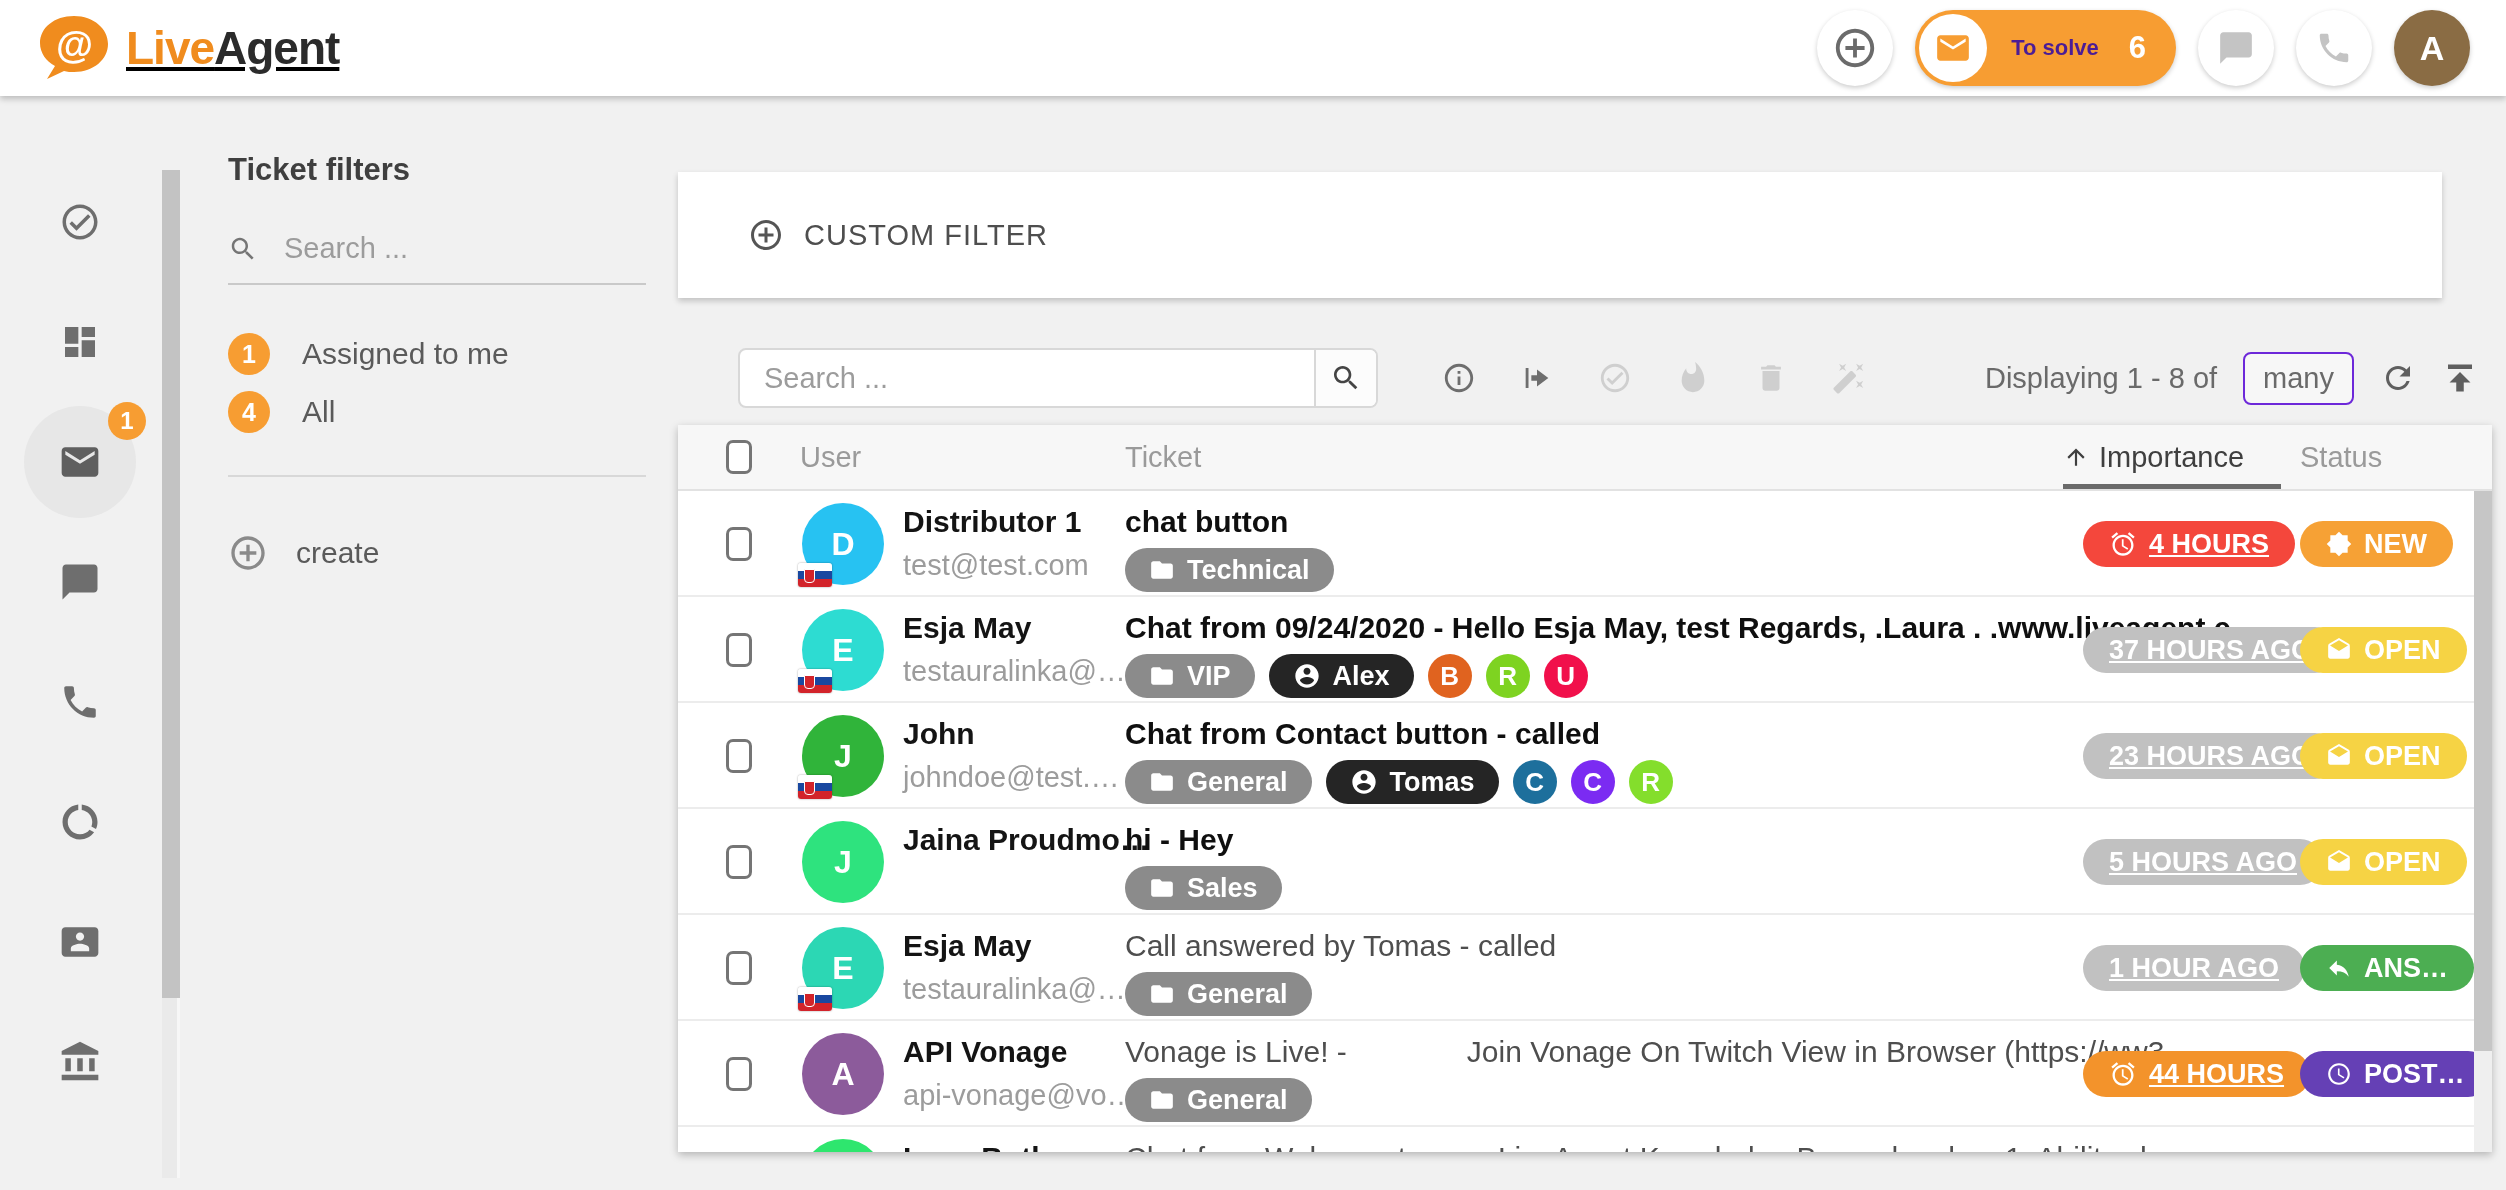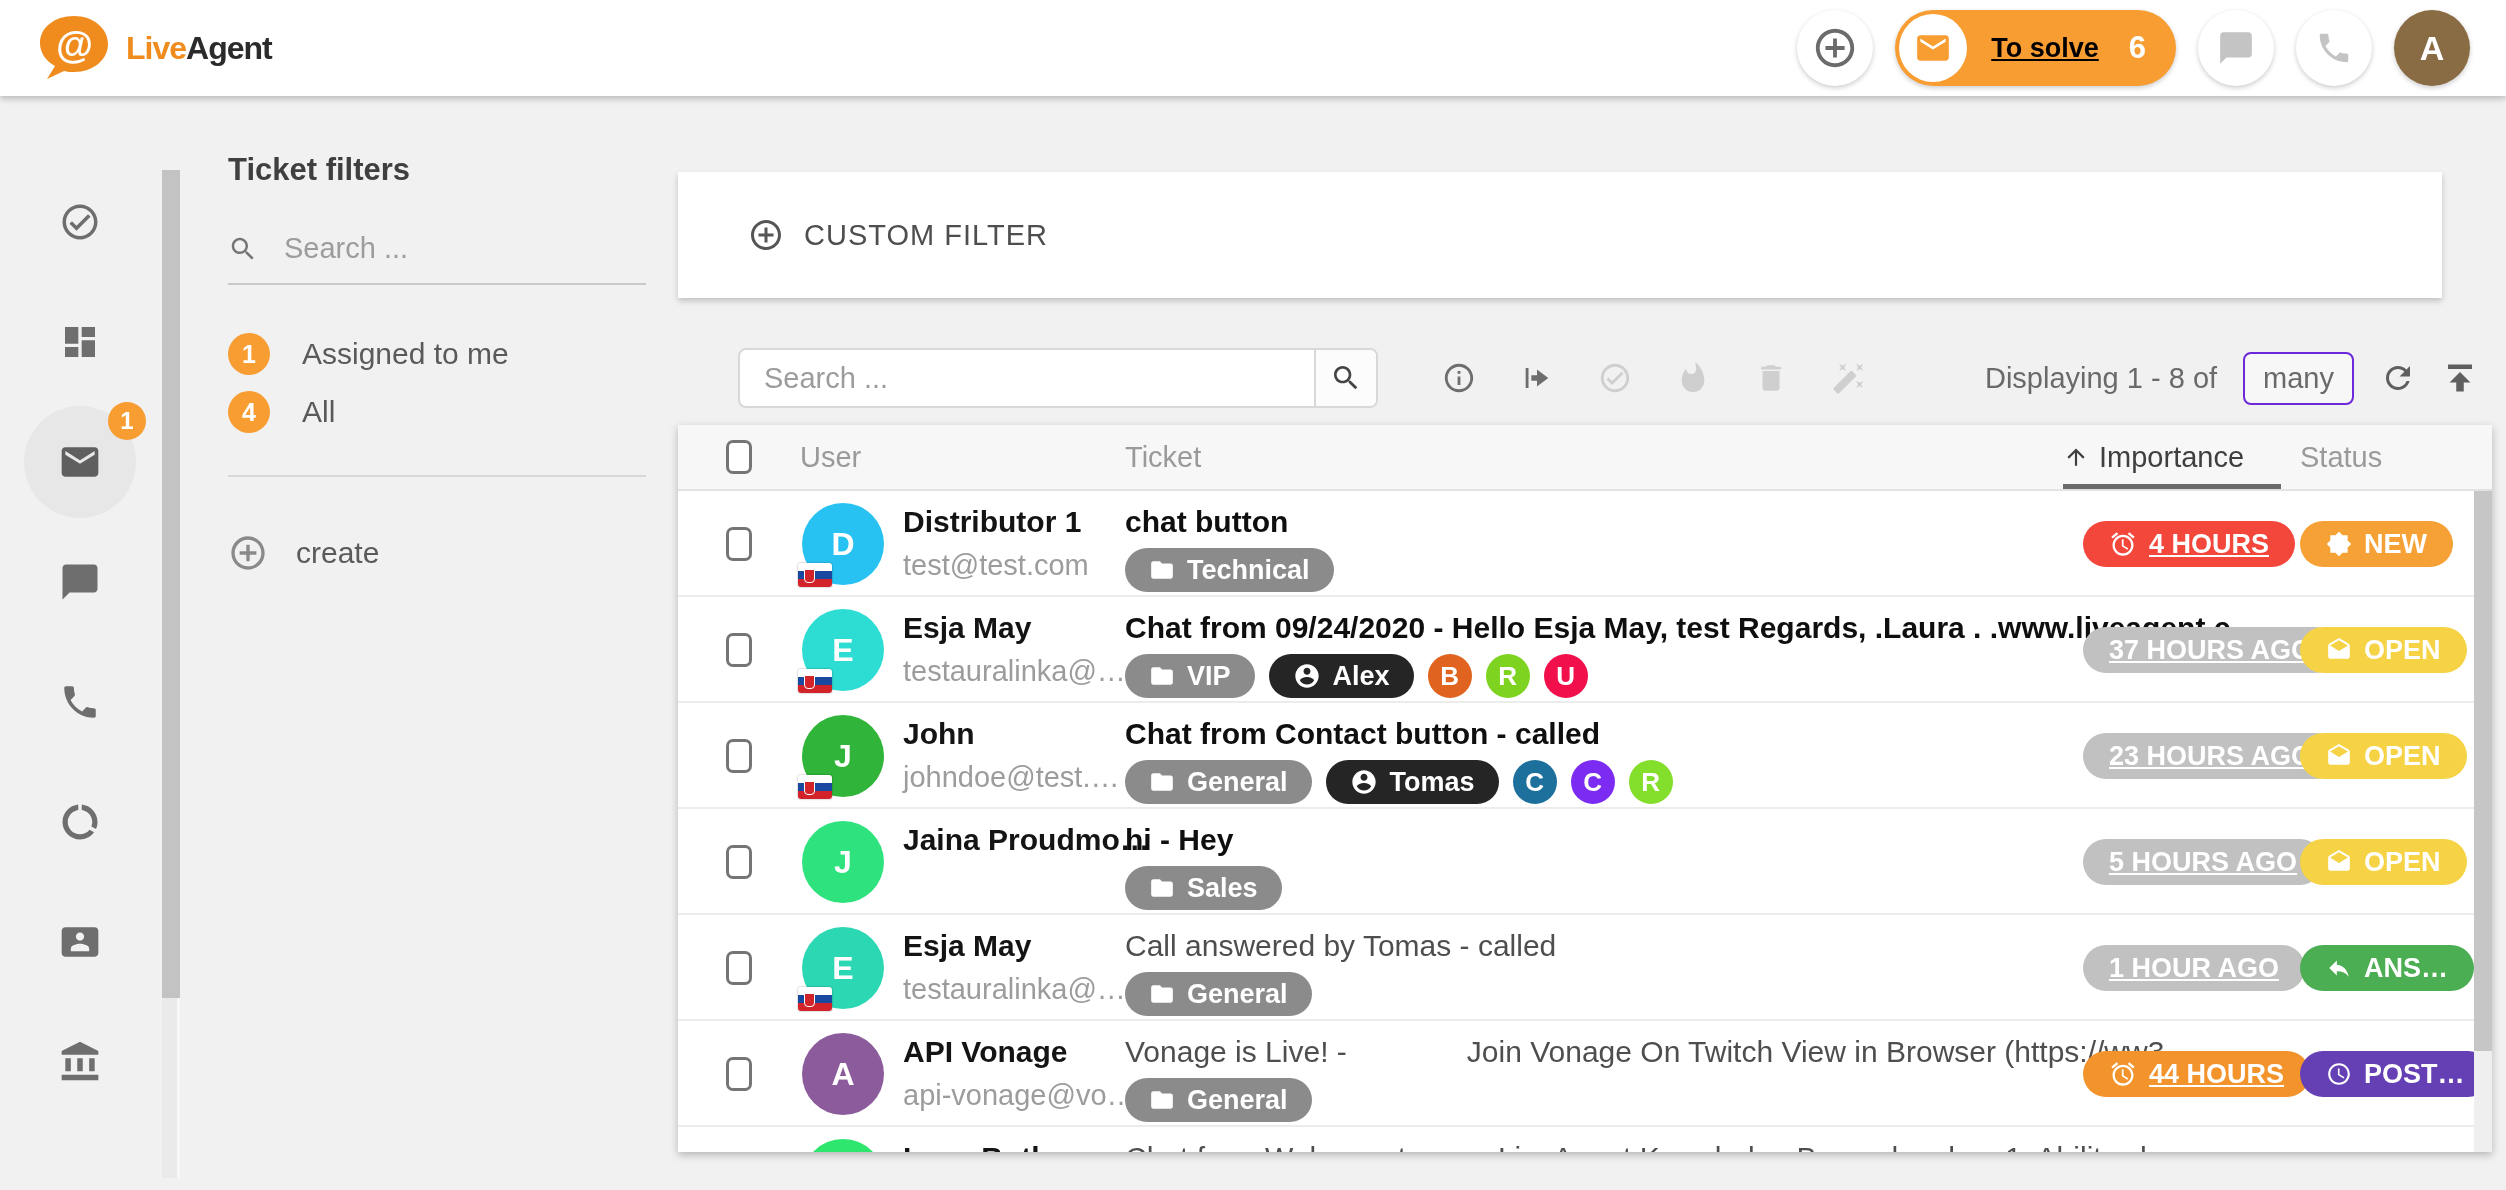--- a/index.html
+++ b/index.html
@@ -18,7 +18,7 @@
     padding:0 36px;
   }
   .brand{ display:flex; align-items:center; gap:14px; }
-  .brand-text{ font-size:32px; font-weight:bold; letter-spacing:-1px; }
+  .brand-text{ font-size:46px; font-weight:bold; letter-spacing:-1px;text-decoration:underline; }
   .brand-live{ color:#f08c1e; }
   .brand-agent{ color:#2b2b2b; }
   .top-actions{ display:flex; align-items:center; gap:22px; }

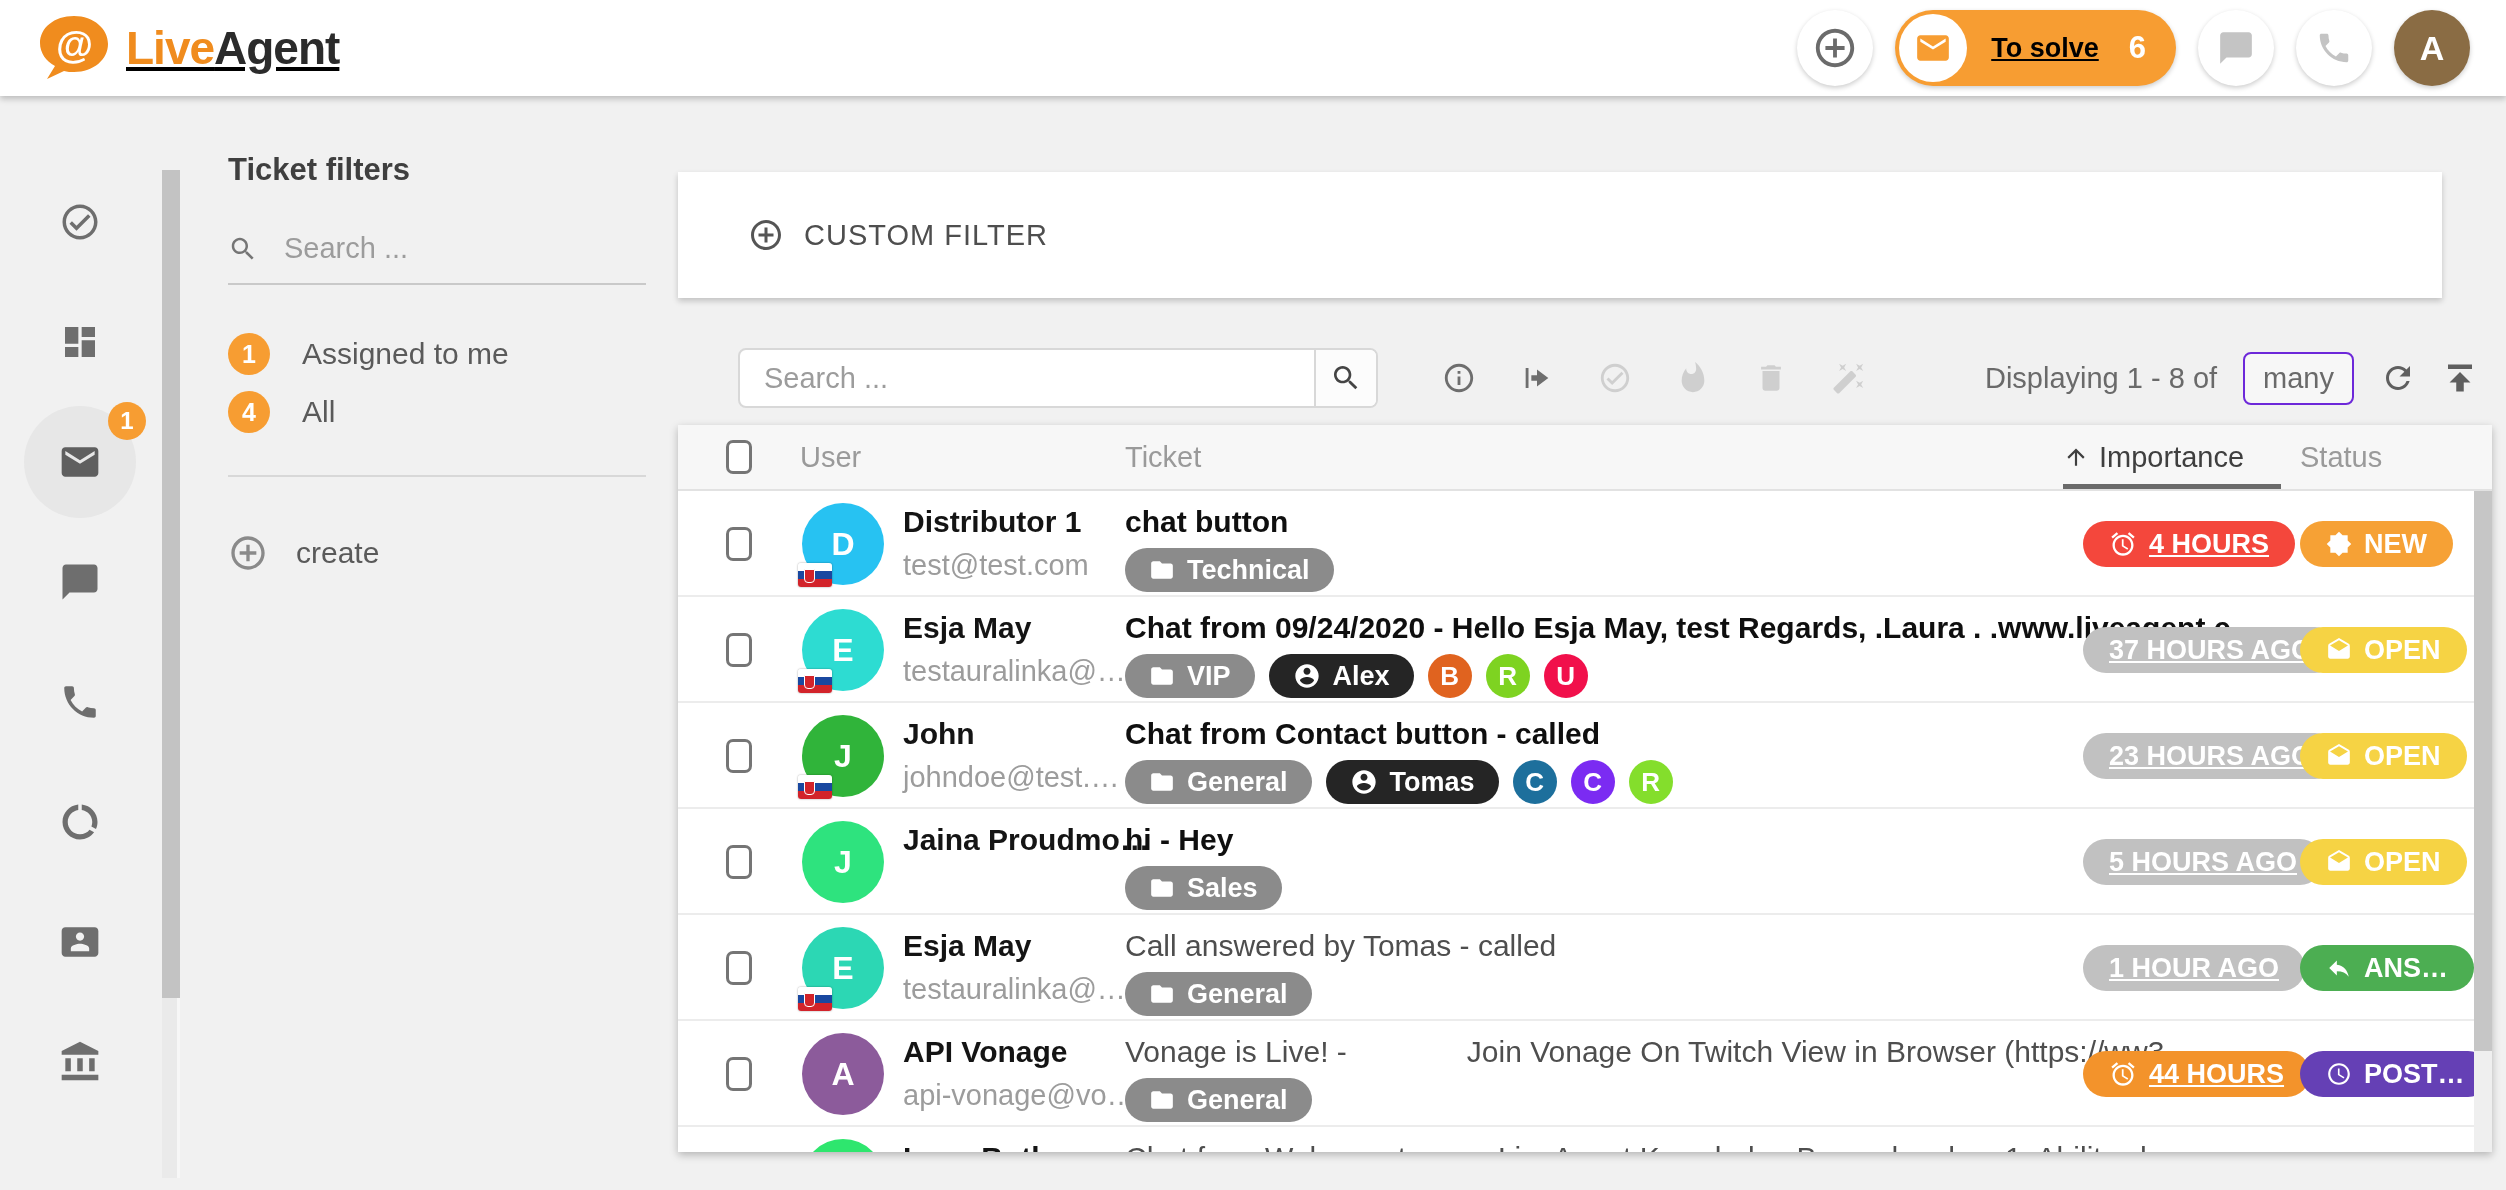--- a/index.html
+++ b/index.html
@@ -36,7 +36,7 @@
     width:68px; height:68px; border-radius:50%; background:#fff;
     display:flex; align-items:center; justify-content:center;
   }
-  .tosolve-label{ color:#000000; font-size:27px; font-weight:bold;text-decoration:underline; }
+  .tosolve-label{ color:#4c1d95; font-size:22px; font-weight:bold; }
   .tosolve-count{ color:#fff; font-size:31px; font-weight:bold; margin-left:6px; }
   .avatar-btn{
     width:76px; height:76px; border-radius:50%; background:#8a6c44;

